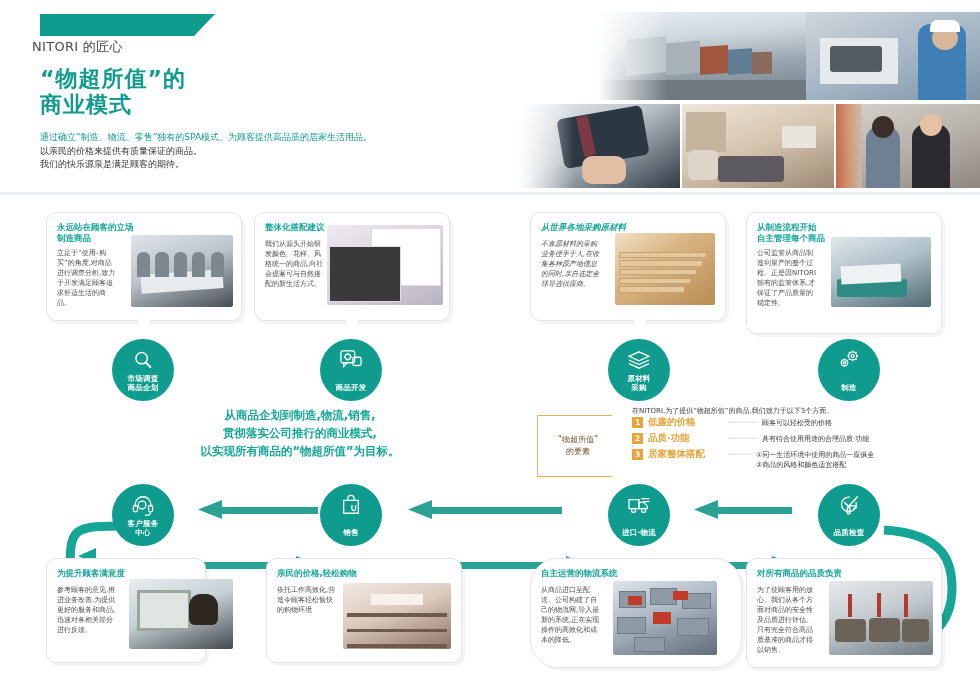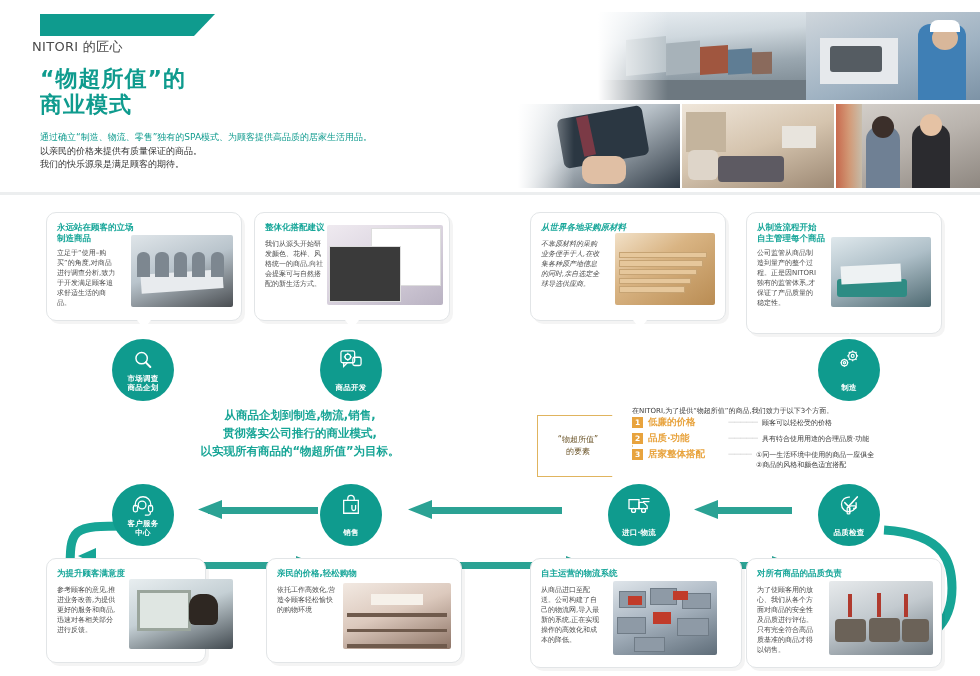--- a/index.html
+++ b/index.html
@@ -278,6 +278,19 @@
       </div>
     </div>
 
+    <div class="node" style="left:608px; top:143px;">
+      <div class="node-ico">
+        <svg width="24" height="20" viewBox="0 0 26 22" fill="none" stroke="#fff" stroke-width="1.4">
+          <path d="M13 2 L24 7 L13 12 L2 7 Z"></path>
+          <path d="M2 11 L13 16 L24 11"></path>
+          <path d="M2 15 L13 20 L24 15"></path>
+        </svg>
+      </div>
+      <div class="node-lbl">
+        <div>原材料</div>
+          <div>采购</div>
+      </div>
+    </div>
 
     <div class="node" style="left:818px; top:143px;">
       <div class="node-ico">

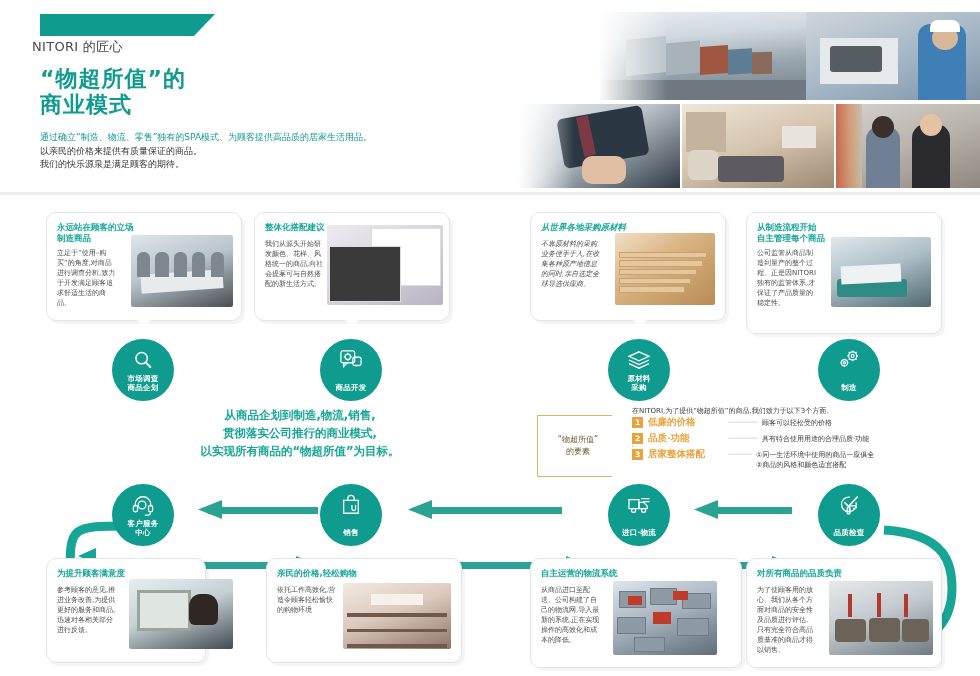--- a/index.html
+++ b/index.html
@@ -513,7 +513,7 @@
     <div class="tail-wrap" style="left:632px; top:352px;">
       <div class="tail tail-up" style="left:1px; top:0;"></div>
     </div>
-    <div class="card" style="left:530px; top:362px; width:212px; height:110px;">
+    <div class="card" style="left:530px; top:362px; width:212px; height:110px;border-radius:28px;">
       <div class="card-inner">
         <div class="card-title">自主运营的物流系统</div>
         <div class="card-body card-text" style="margin-top:6px;">从商品进口至配送。公司构建了自己的物流网,导入最新的系统,正在实现操作的高效化和成本的降低。</div>

